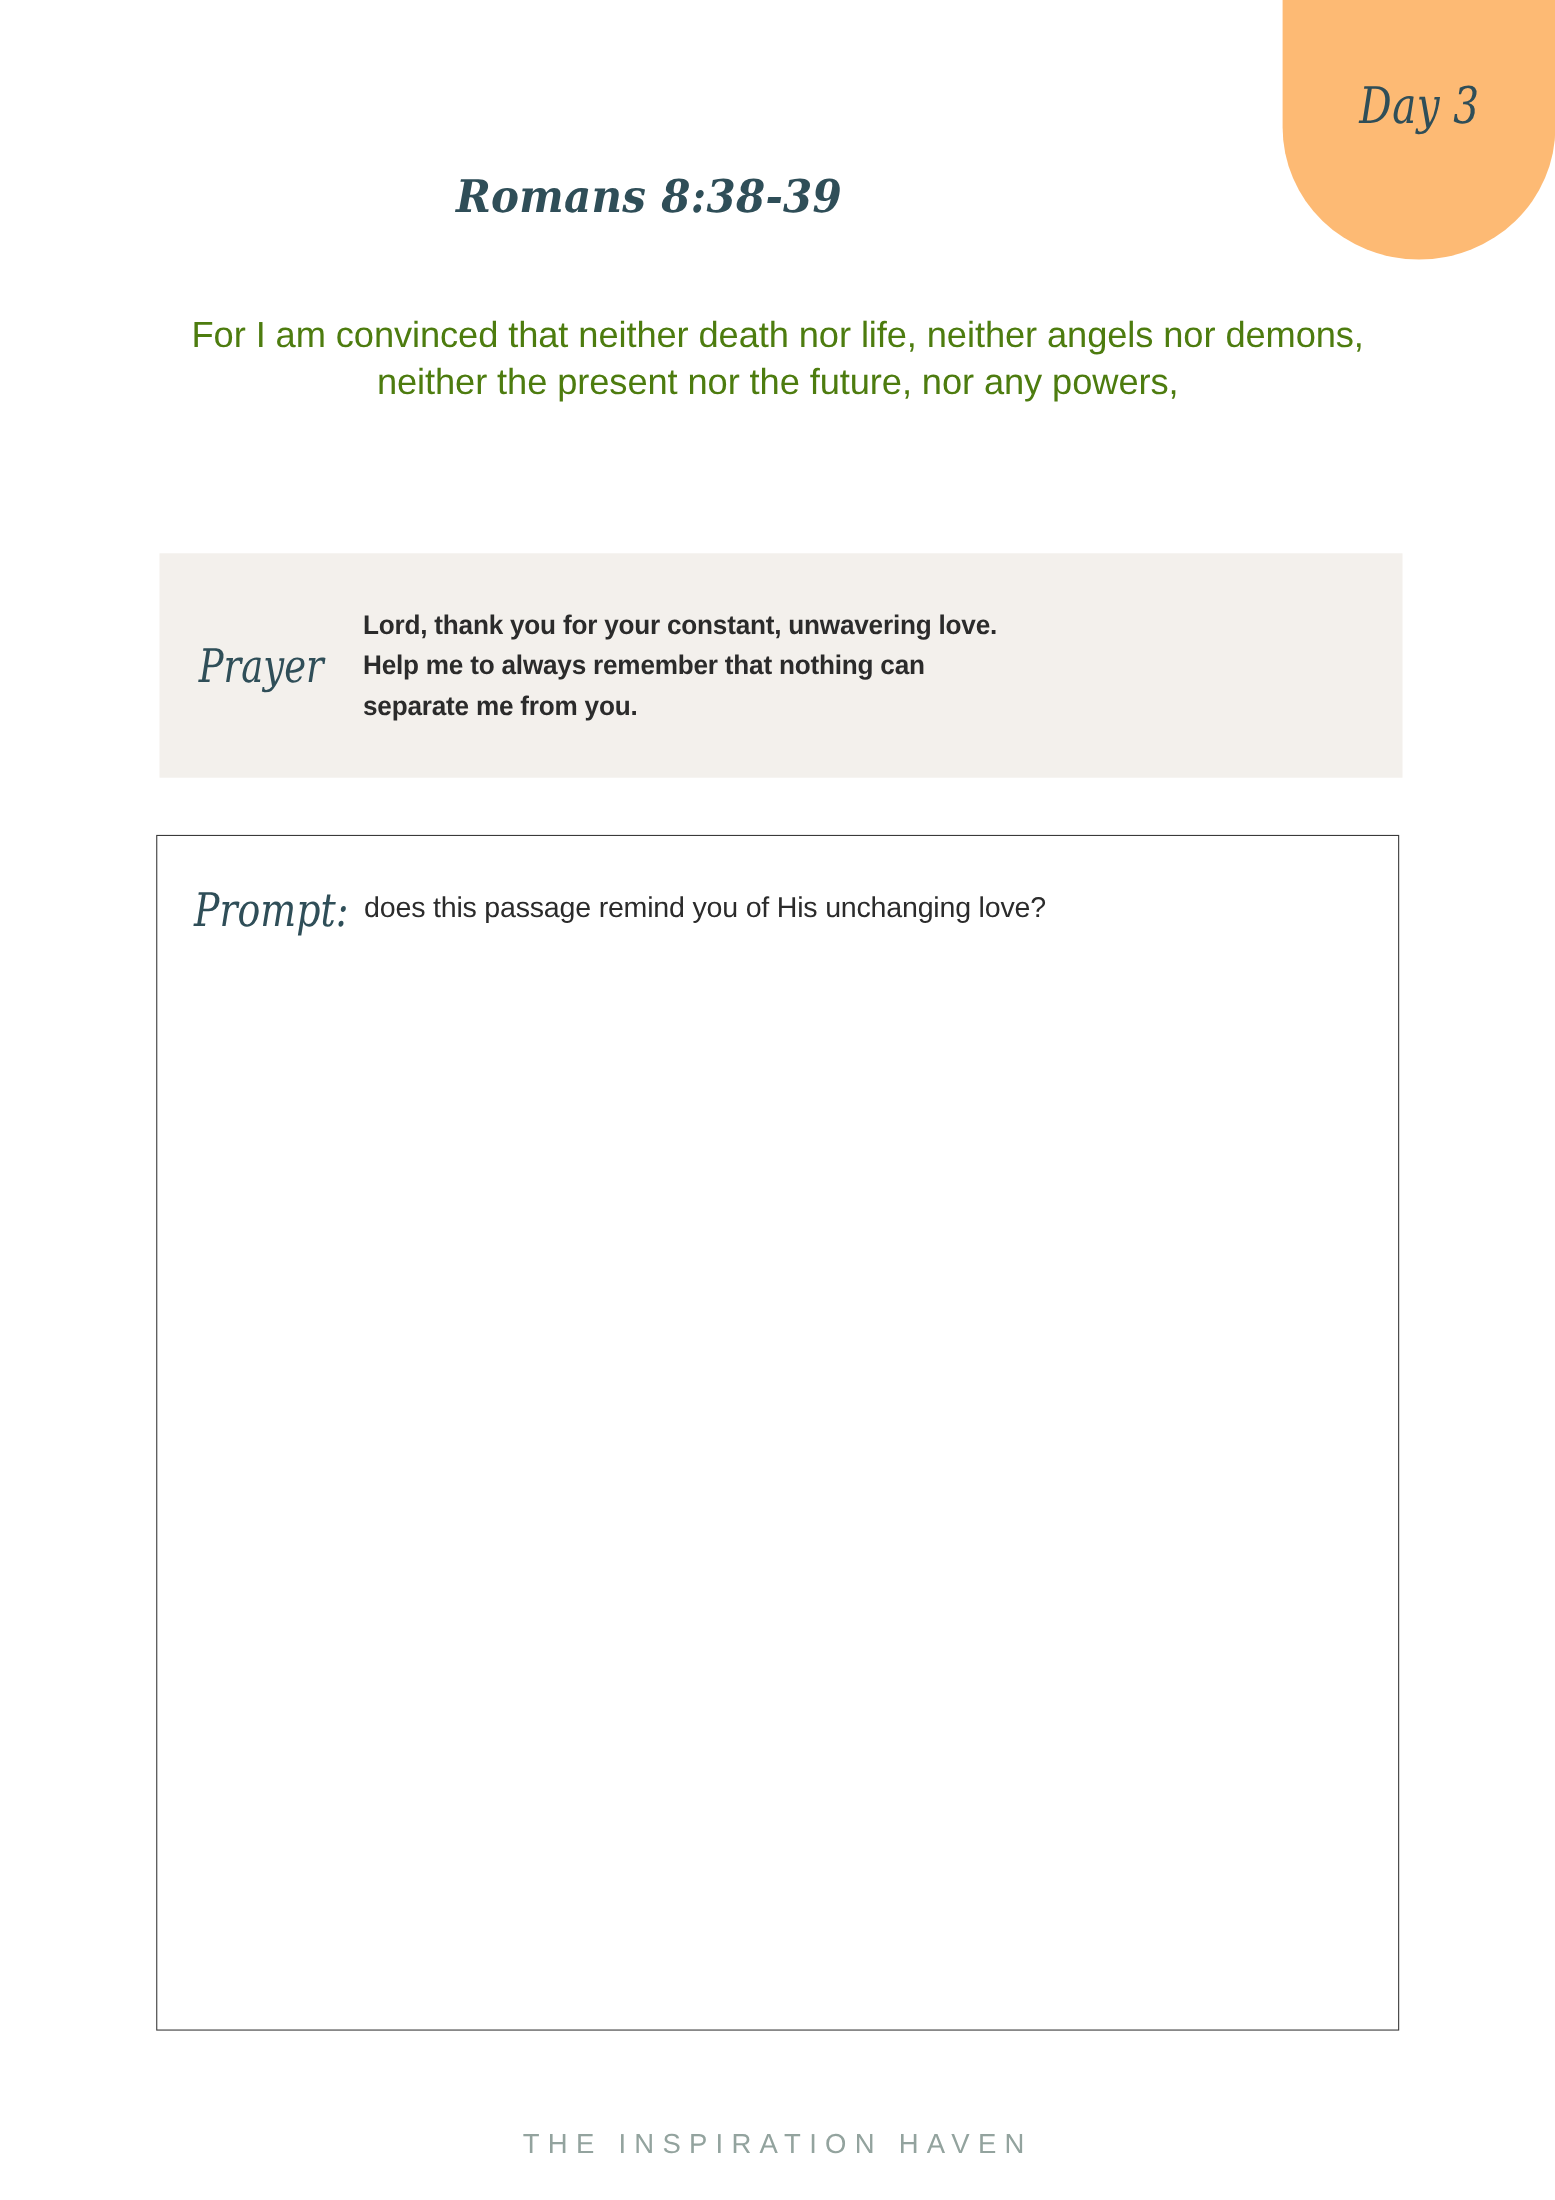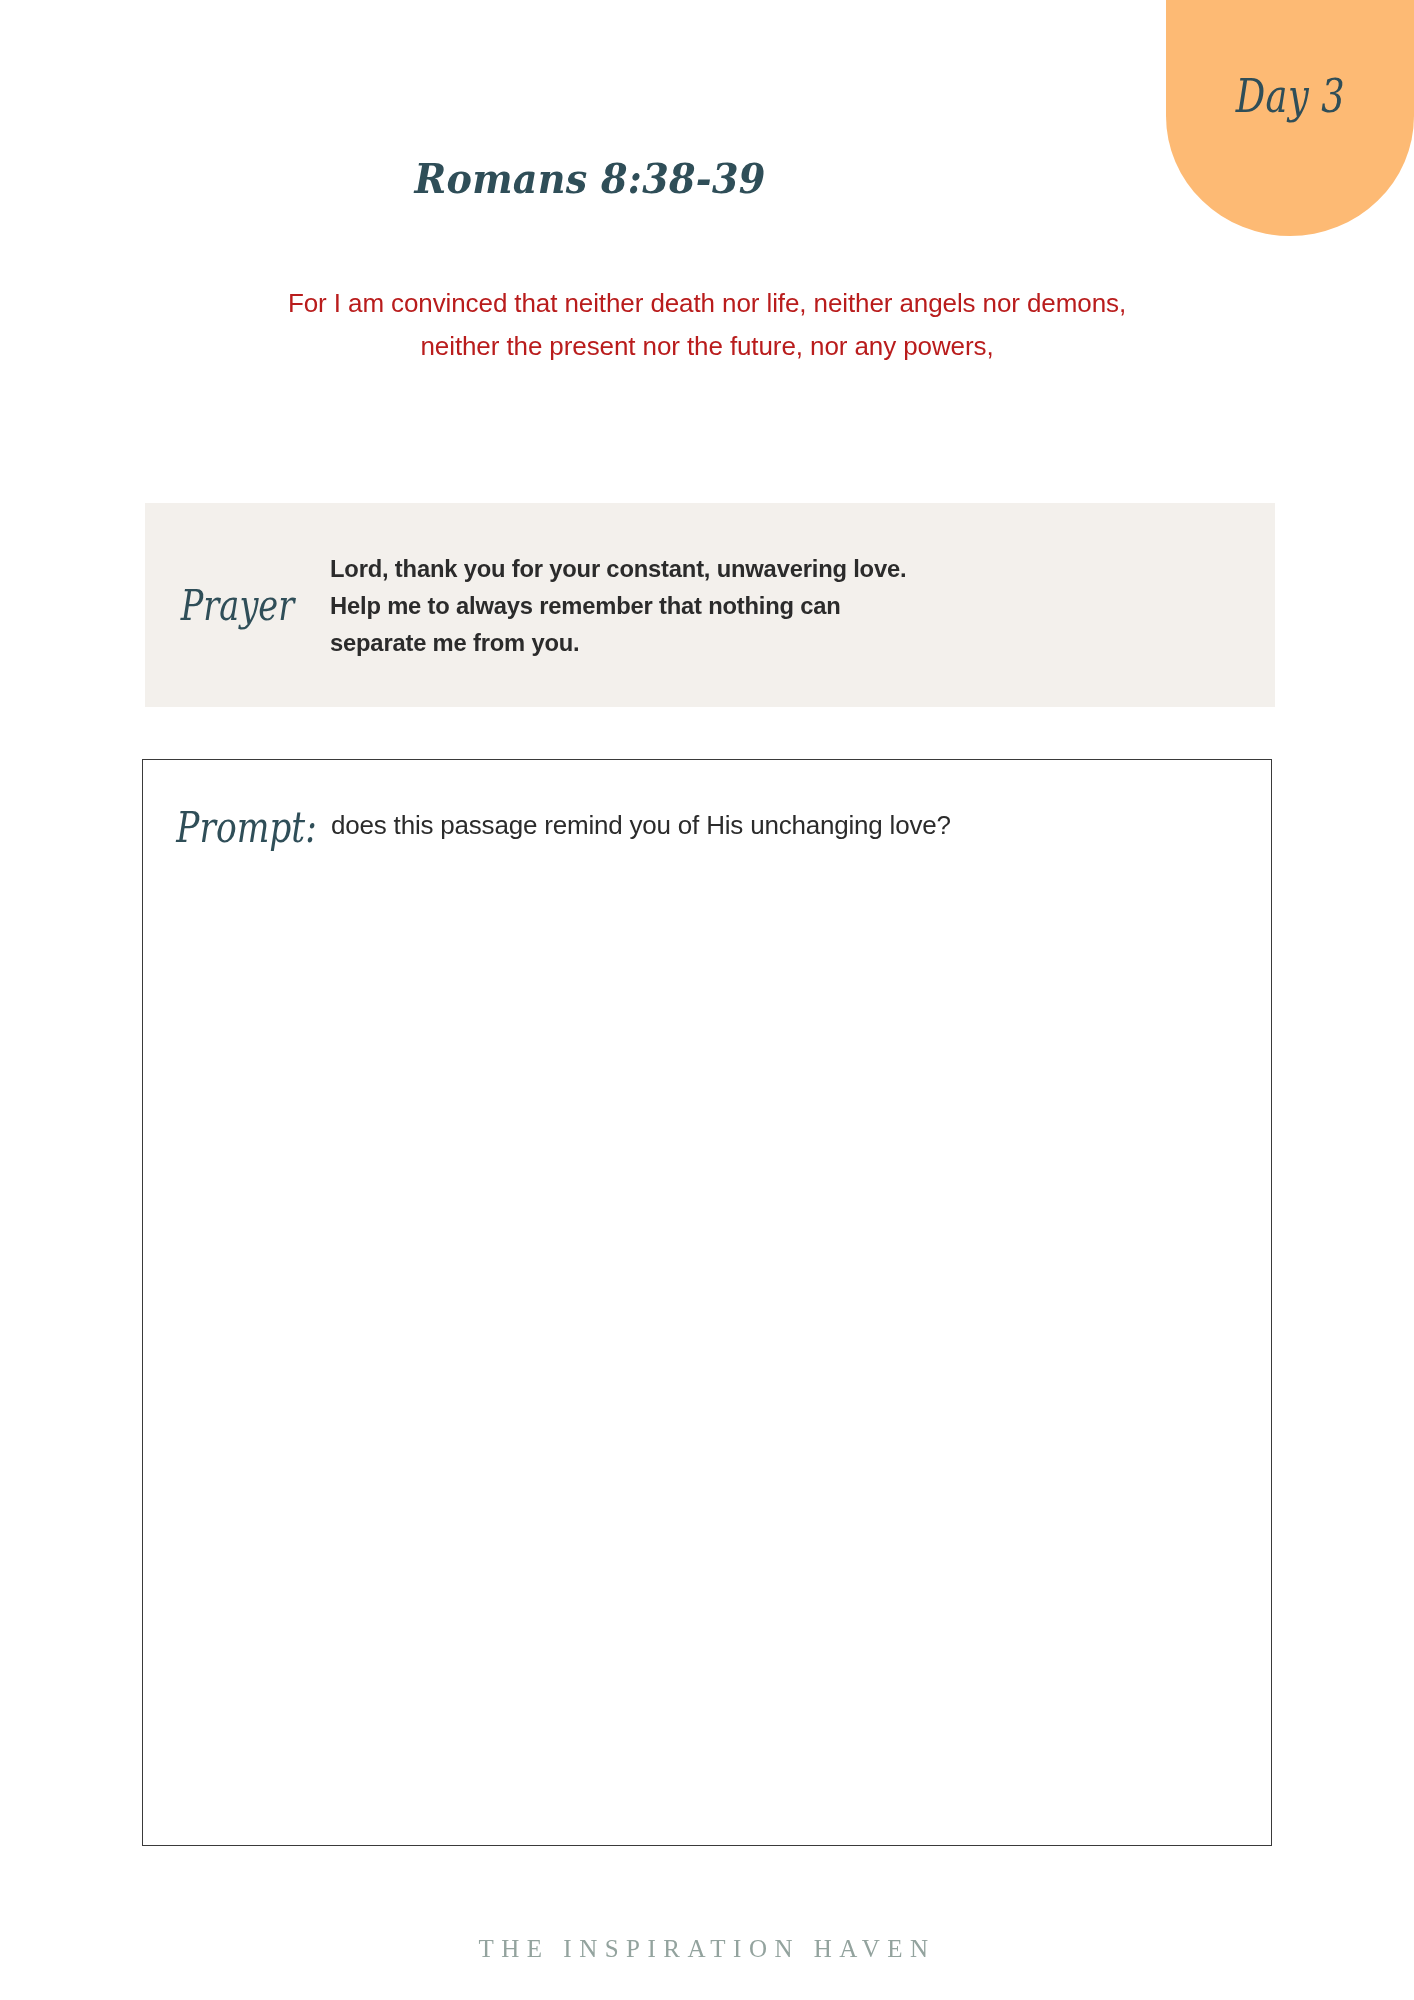--- a/index.html
+++ b/index.html
@@ -72,9 +72,9 @@
     width: 1200px;
     text-align: center;
     font-family: "Liberation Sans", sans-serif;
-    font-size: 26px;
+    font-size: 33px;
     line-height: 43px;
-    color: #b91c1c;
+    color: #4d7c0f;
     letter-spacing: -0.1px;
   }
 

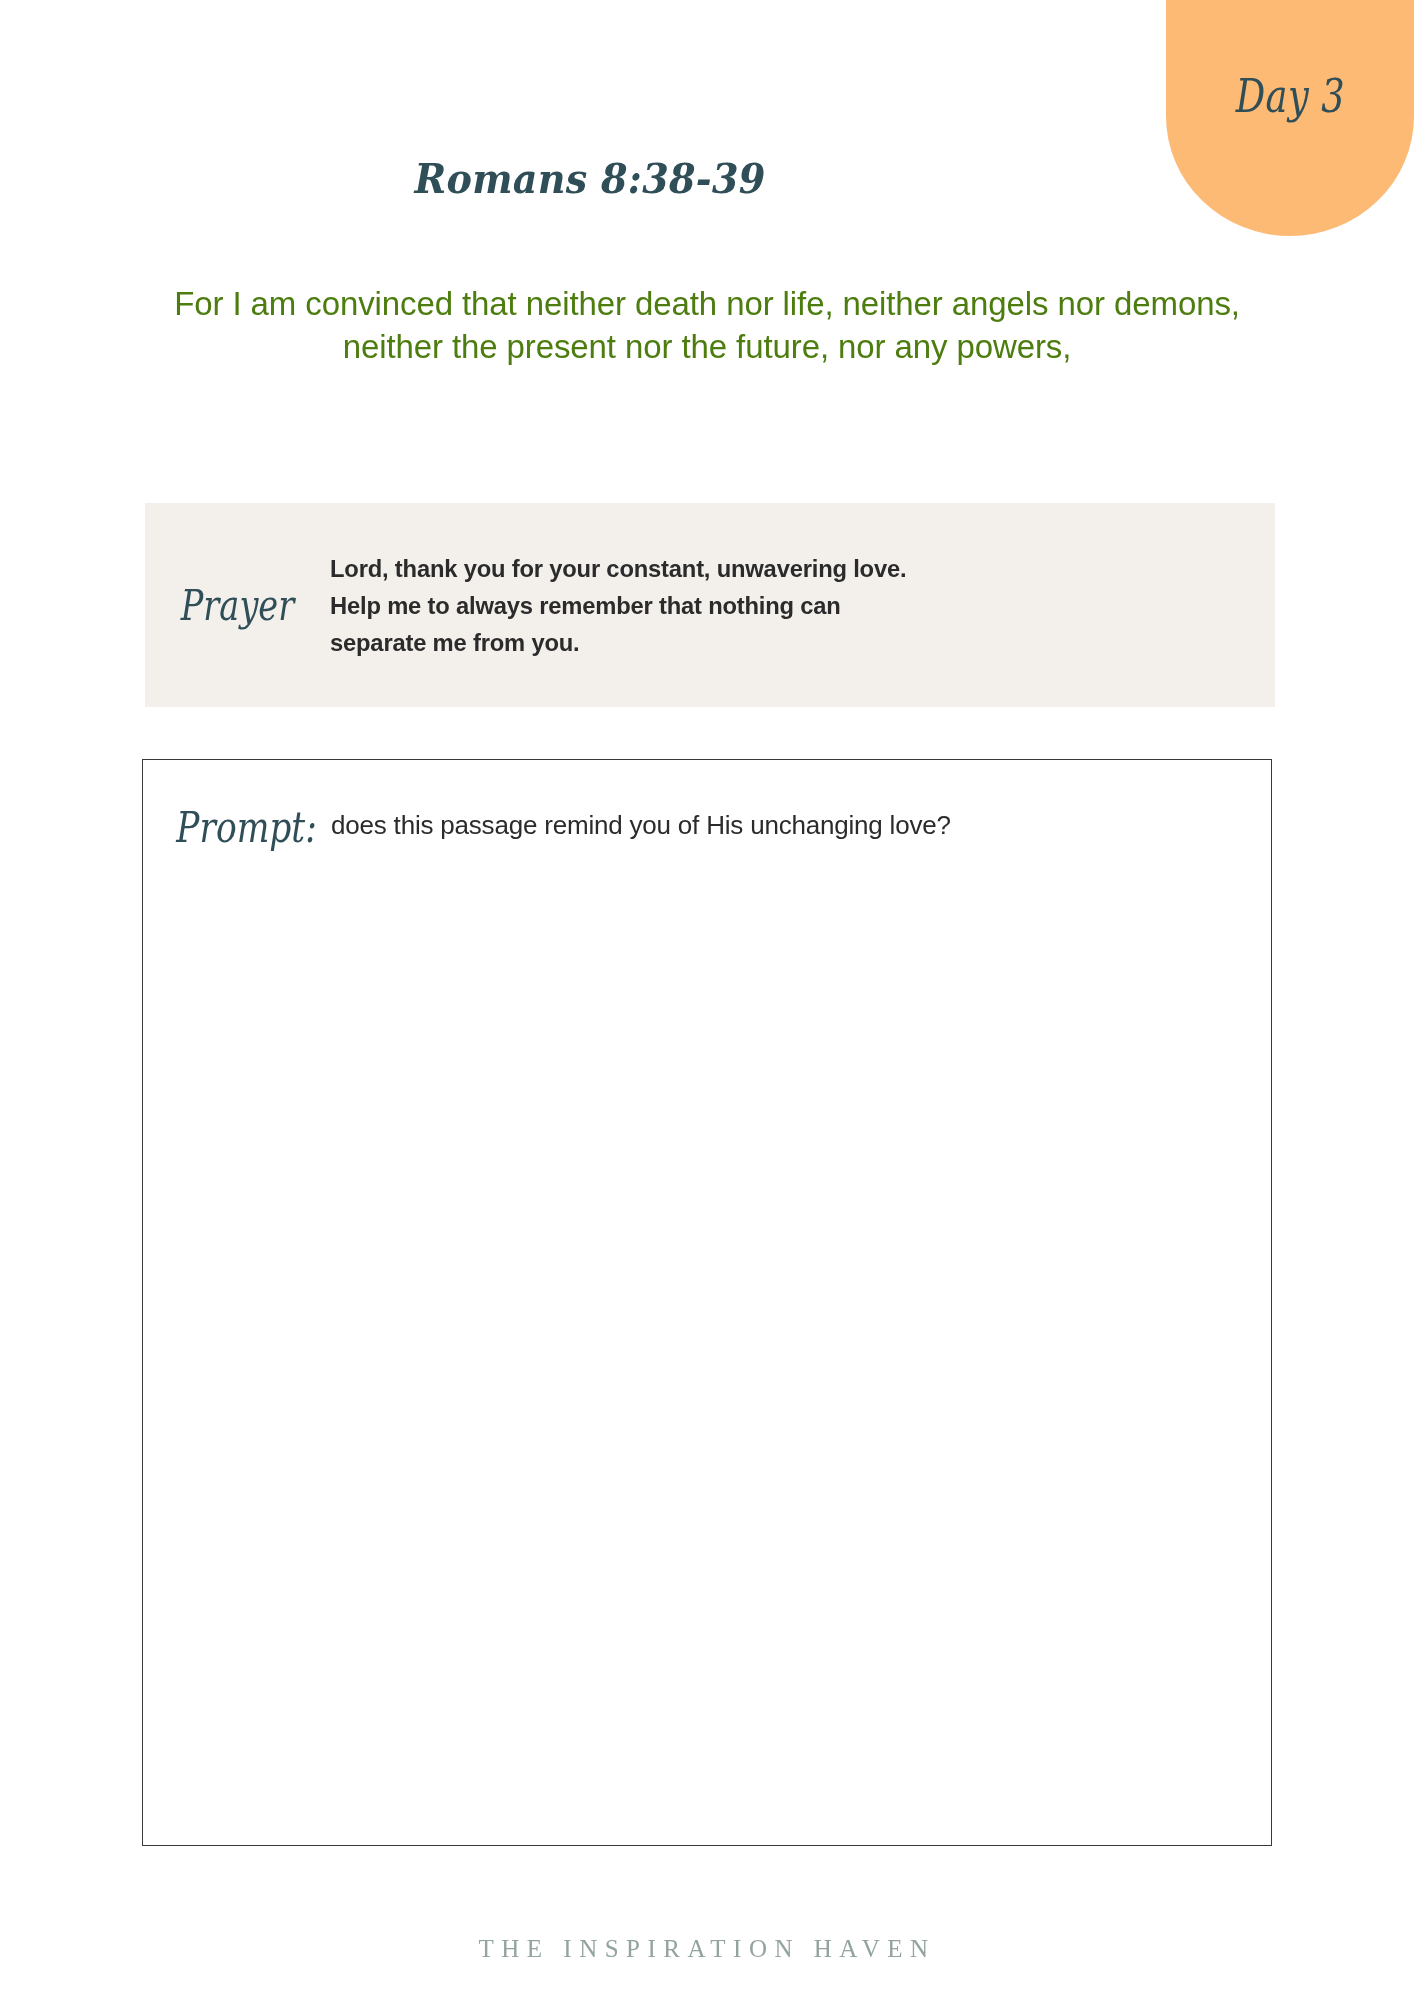--- a/index.html
+++ b/index.html
@@ -181,7 +181,7 @@
     left: 0;
     width: 1414px;
     text-align: center;
-    font-family: Liberation Serif, serif;
+    font-family: Liberation Sans, sans-serif;
     font-size: 25px;
     letter-spacing: 7.5px;
     color: #93A39E;

